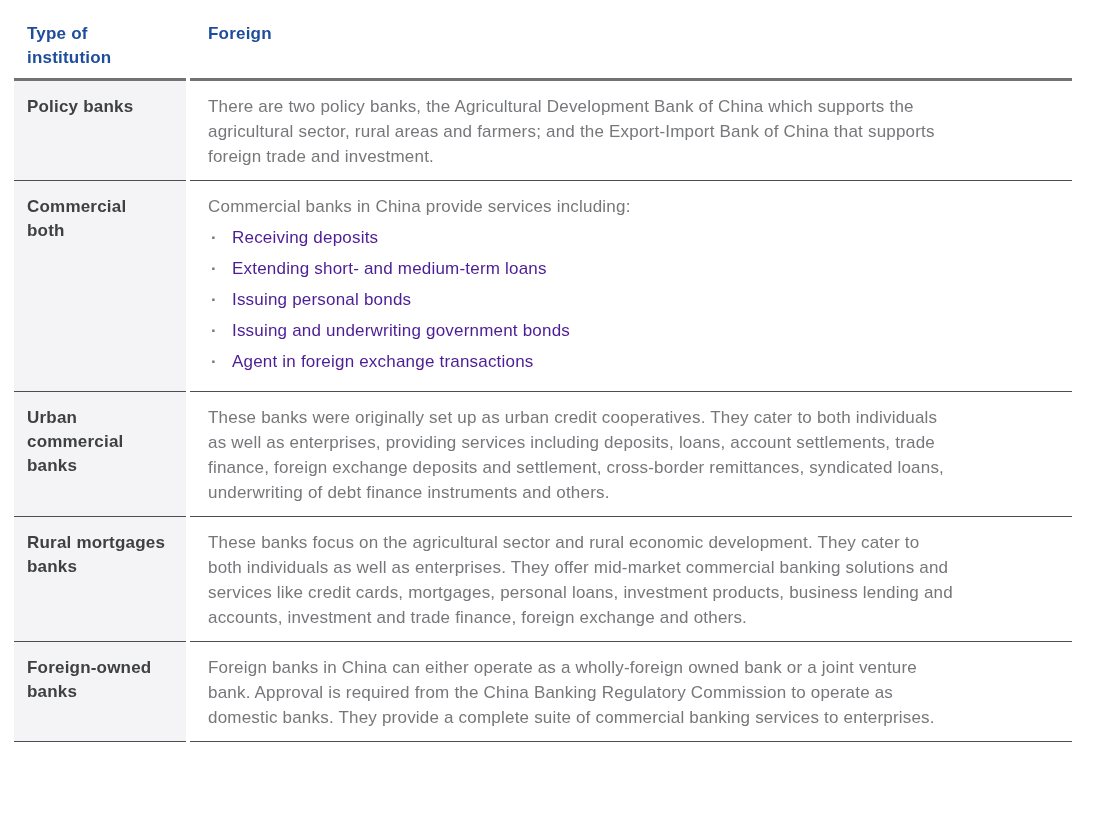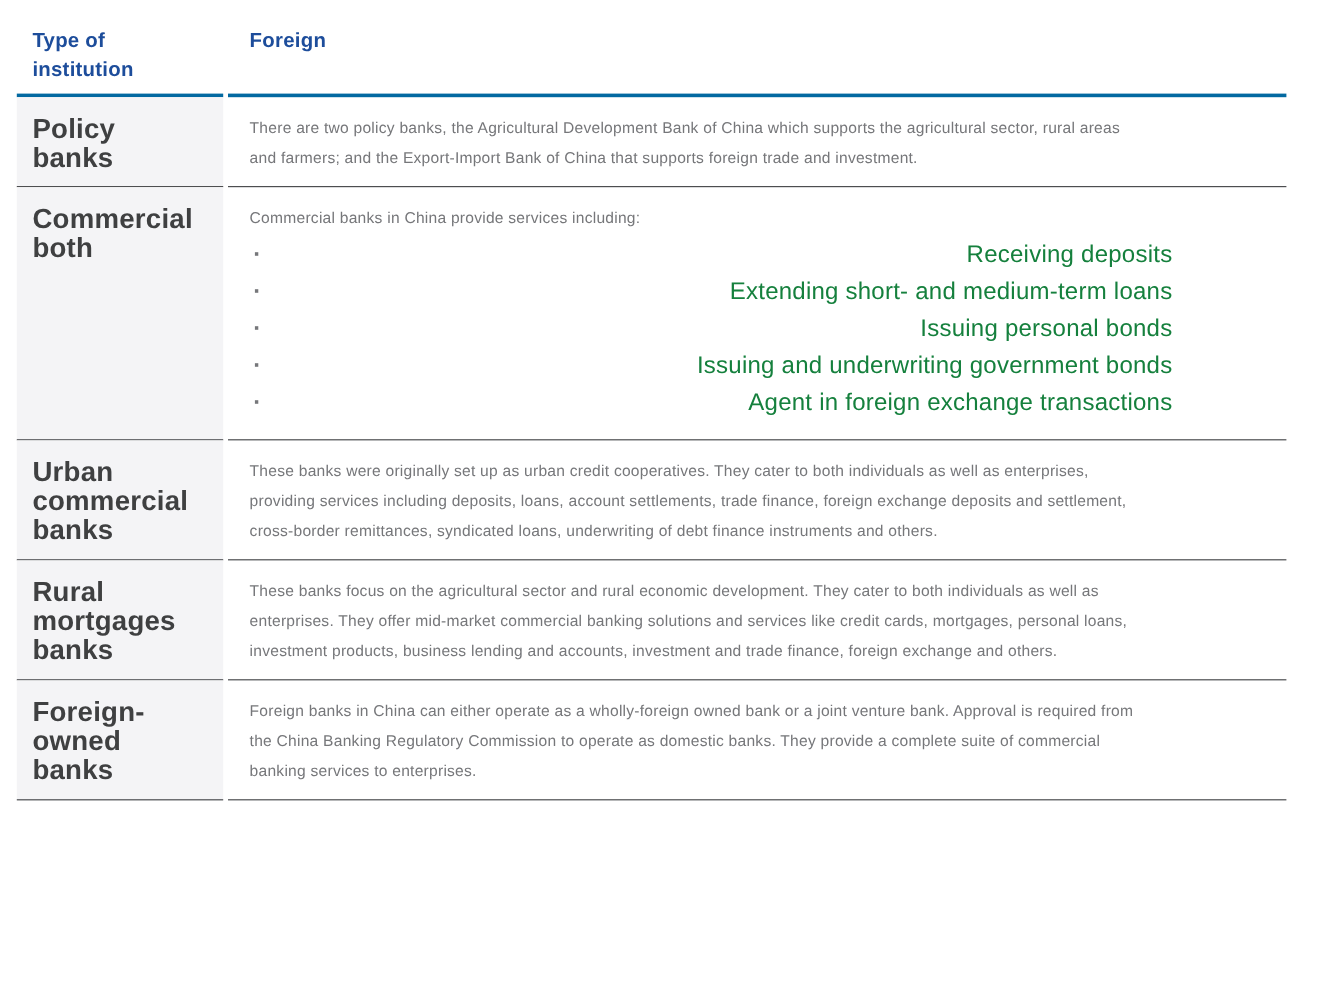--- a/index.html
+++ b/index.html
@@ -33,7 +33,7 @@
     font-size: 17px;
     line-height: 24px;
     letter-spacing: 0.2px;
-    border-bottom: 3px solid #0369a1;
+    border-bottom: 3px solid #737373;
     padding: 8px 10px 8px 13px;
   }
   .head-cell.col-details {

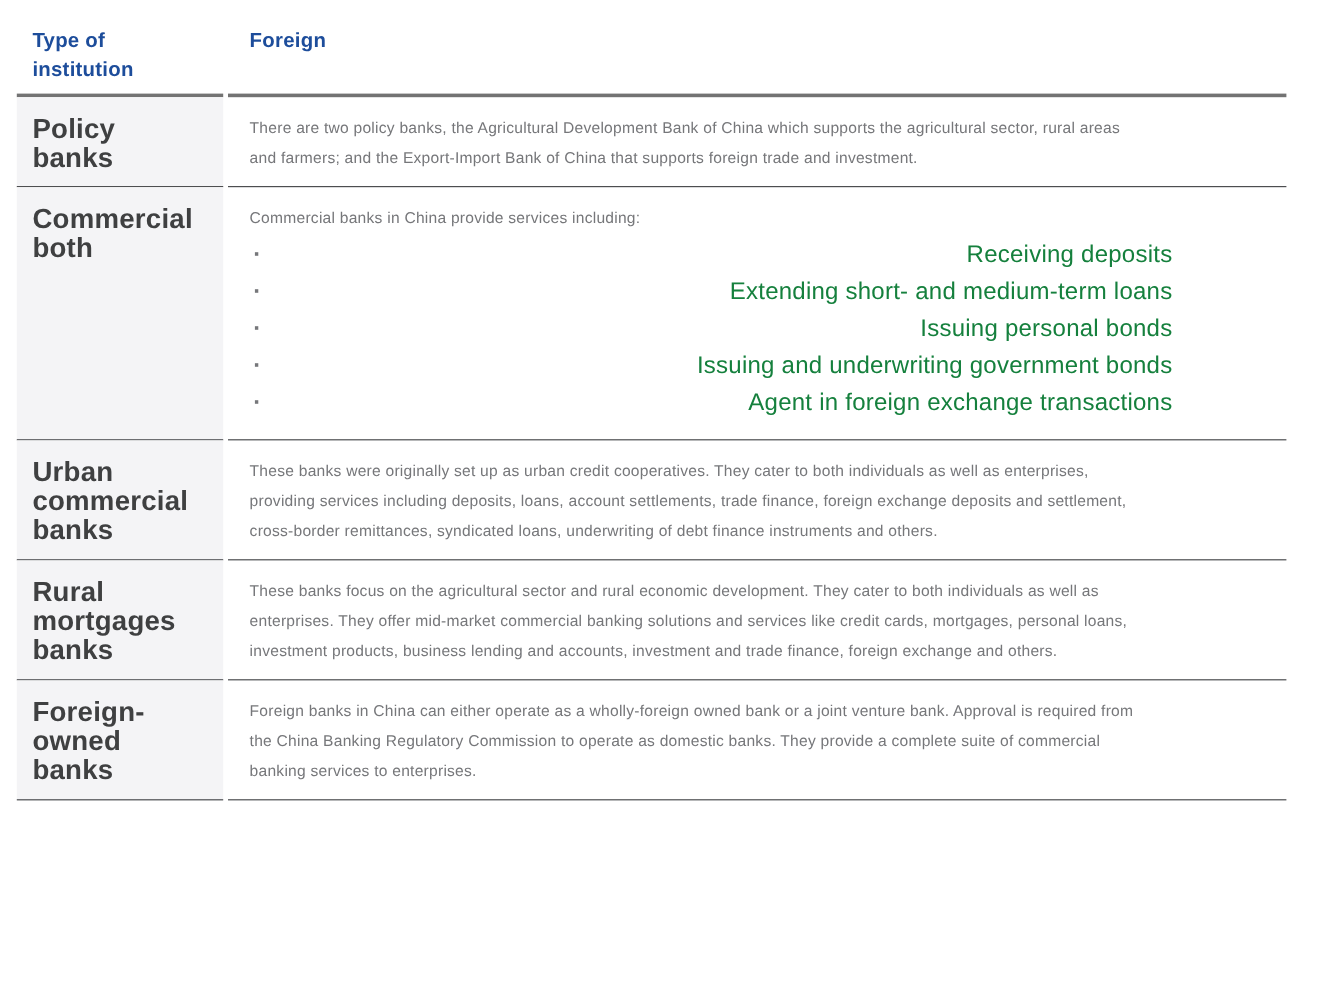--- a/index.html
+++ b/index.html
@@ -53,7 +53,7 @@
   .type-label {
     color: #3f4041;
     font-weight: 700;
-    font-size: 23px;
+    font-size: 17px;
     line-height: 24px;
     letter-spacing: 0.2px;
     display: block;

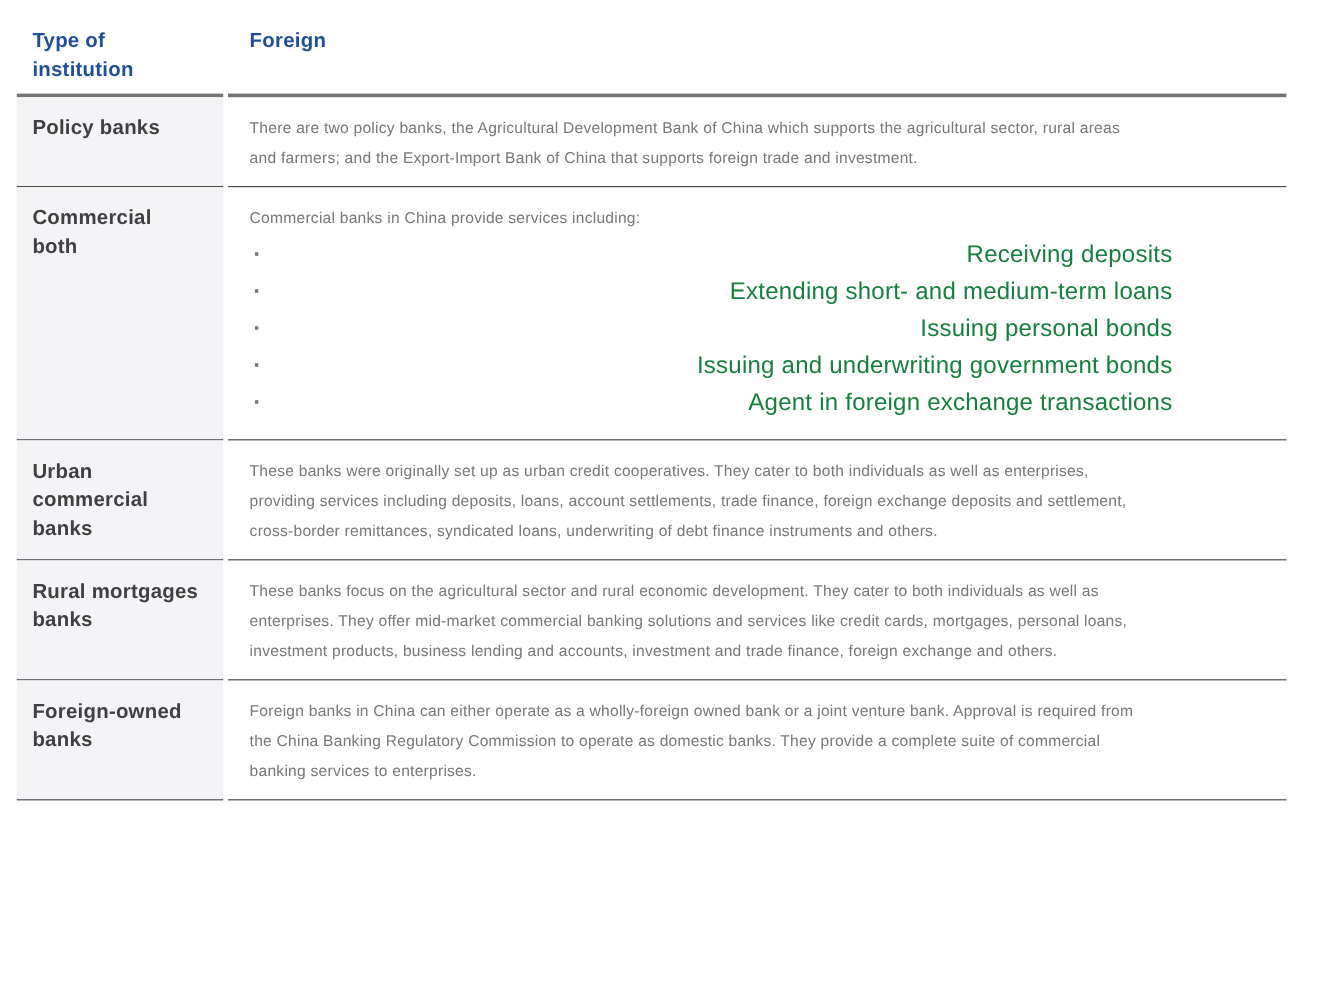--- a/index.html
+++ b/index.html
@@ -64,7 +64,7 @@
   }
   .details-text {
     color: #76777a;
-    font-size: 13px;
+    font-size: 17px;
     line-height: 25px;
     letter-spacing: 0.2px;
     margin: 0;

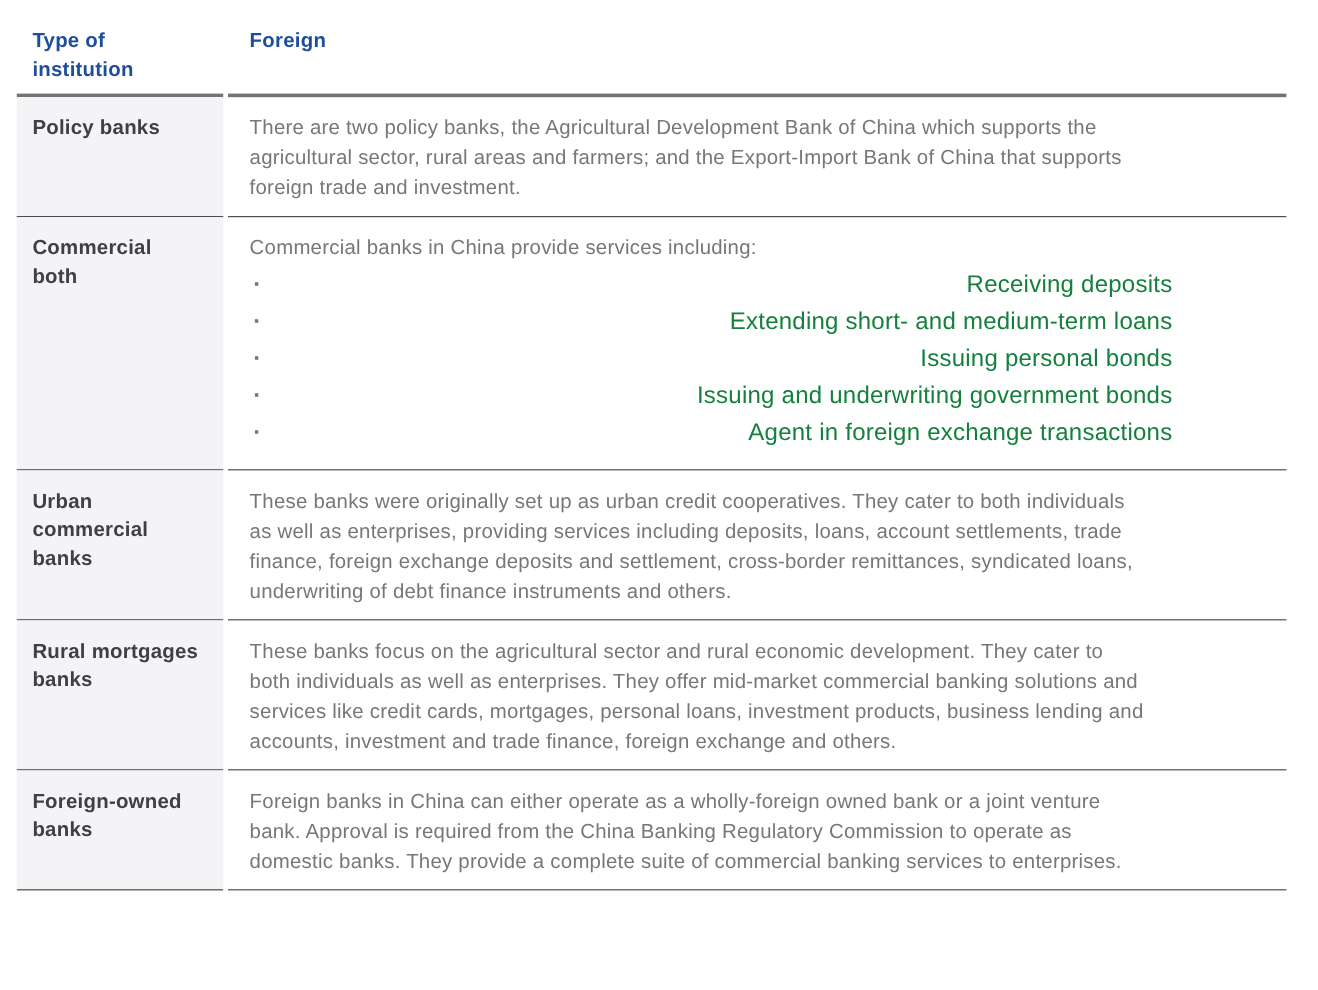--- a/index.html
+++ b/index.html
@@ -77,14 +77,13 @@
   }
   .bullet-item {
     position: relative;
-    color: #15803d;
-    font-size: 20px;
+    color: #4c1d95;
+    font-size: 17px;
     line-height: 25px;
     letter-spacing: 0.2px;
     padding-left: 24px;
     margin: 6px 0;
     max-width: 745px;
-    text-align: right;
   }
   .bullet-item::before {
     content: "\00B7";

